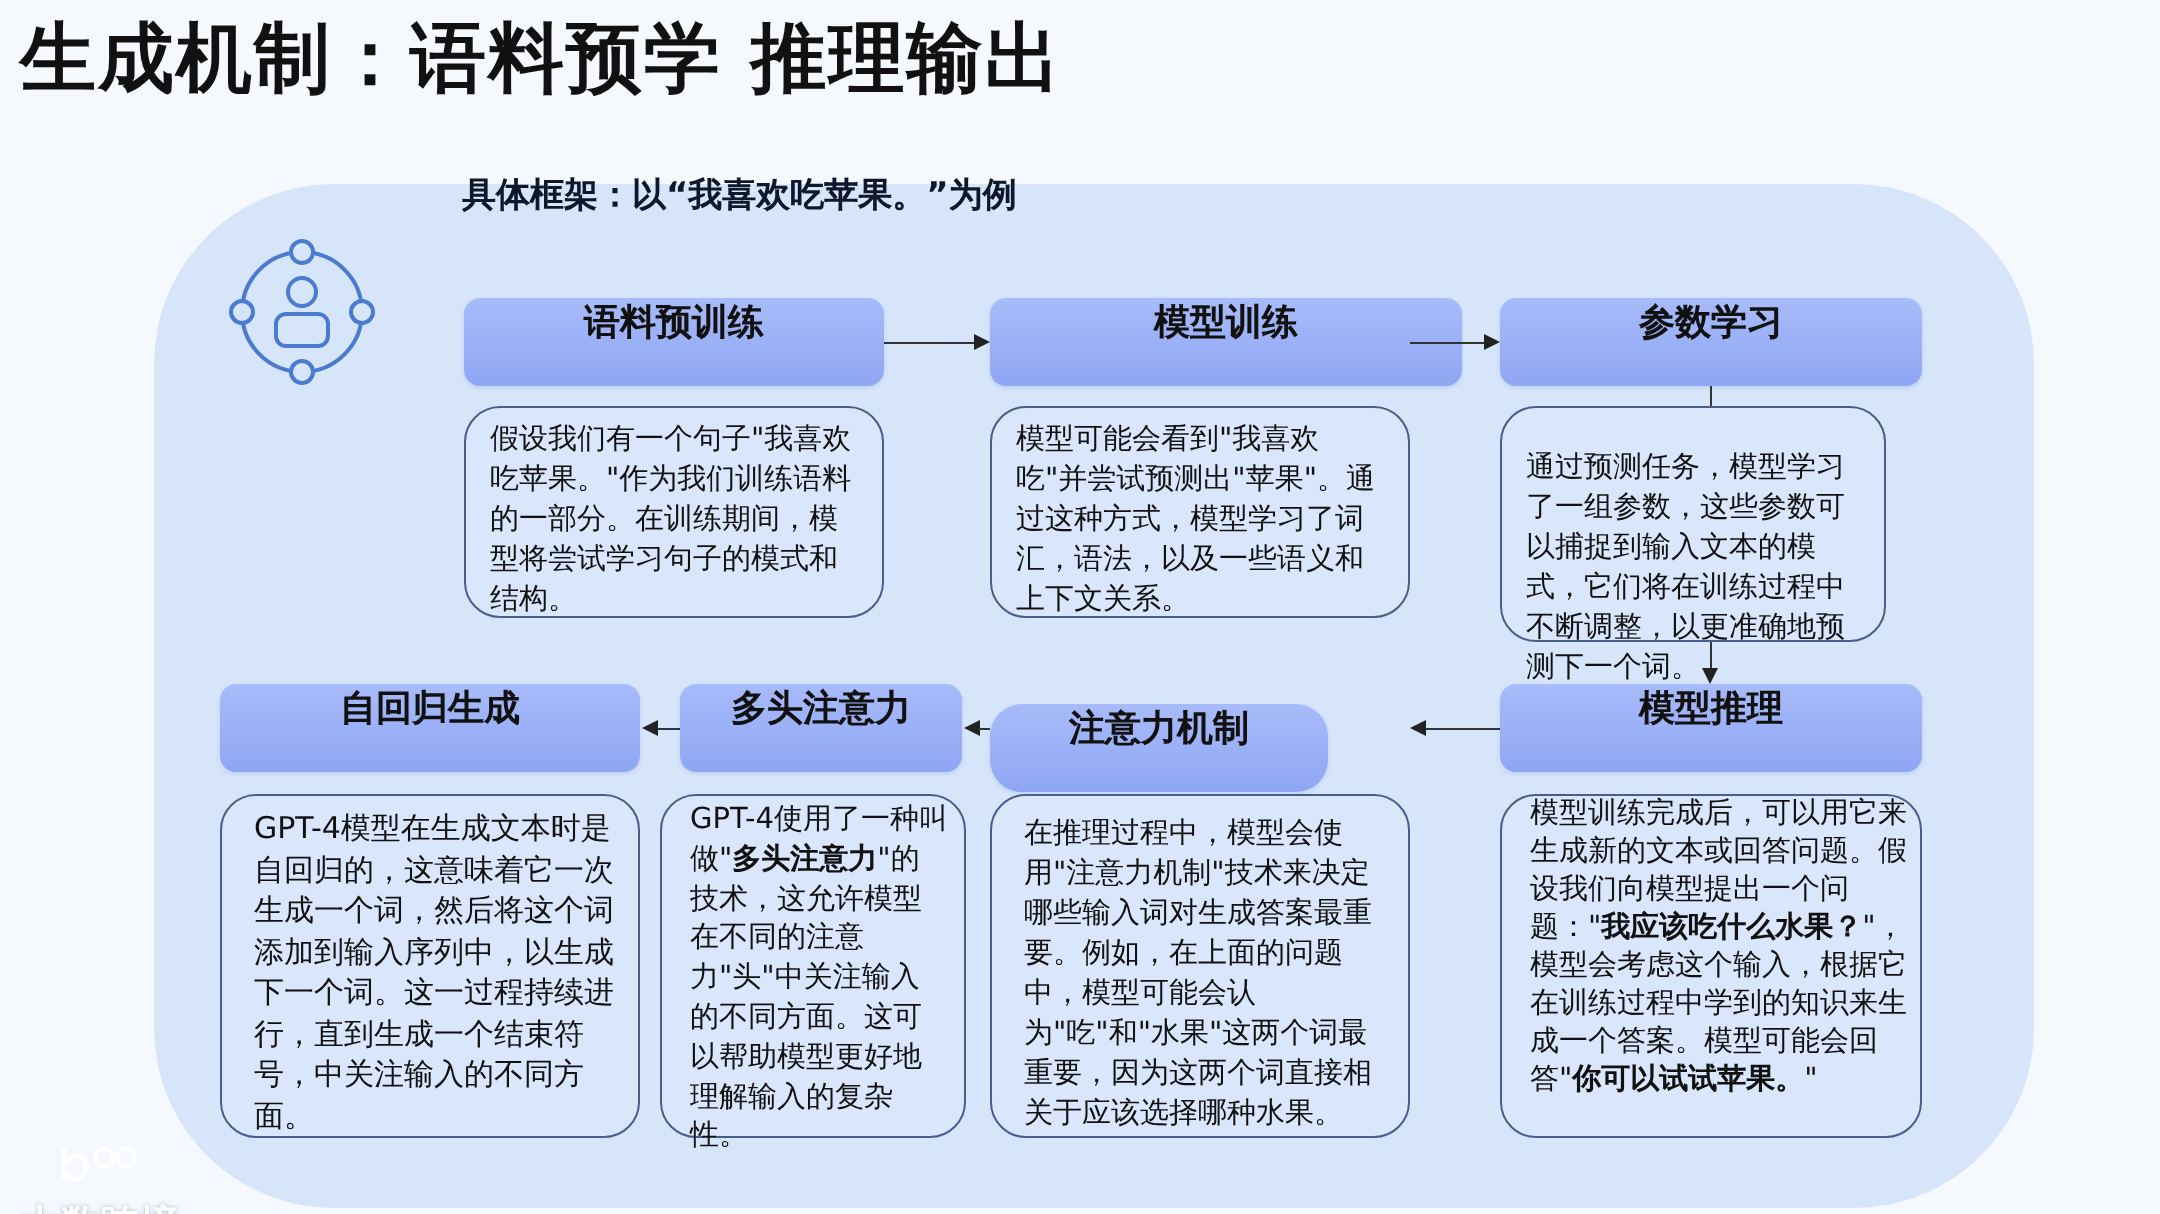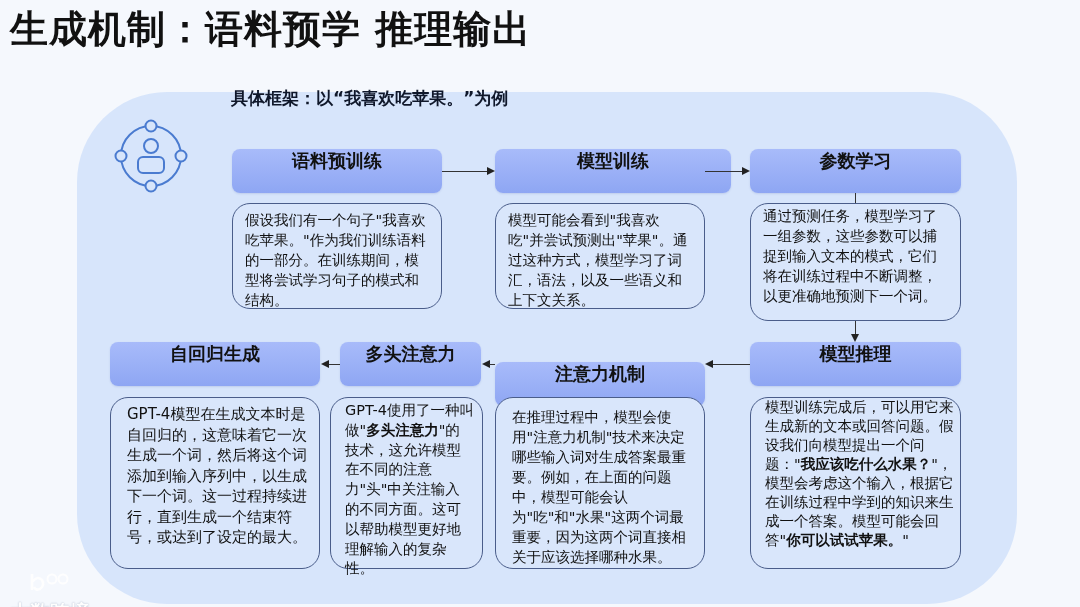--- a/index.html
+++ b/index.html
@@ -102,7 +102,7 @@
     <span>模型可能会看到"我喜欢吃"并尝试预测出"苹果"。通过这种方式，模型学习了词汇，语法，以及一些语义和上下文关系。</span>
   </div>
   <div class="line" style="left:855px; top:193px; width:1px; height:10px;"></div>
-  <div class="box" style="left:750px; top:203px; width:211px; height:118px; padding-top:2px;">
+  <div class="box" style="left:750px; top:203px; width:193px; height:118px; padding-top:20px;">
     <span>通过预测任务，模型学习了一组参数，这些参数可以捕捉到输入文本的模式，它们将在训练过程中不断调整，以更准确地预测下一个词。</span>
   </div>
 

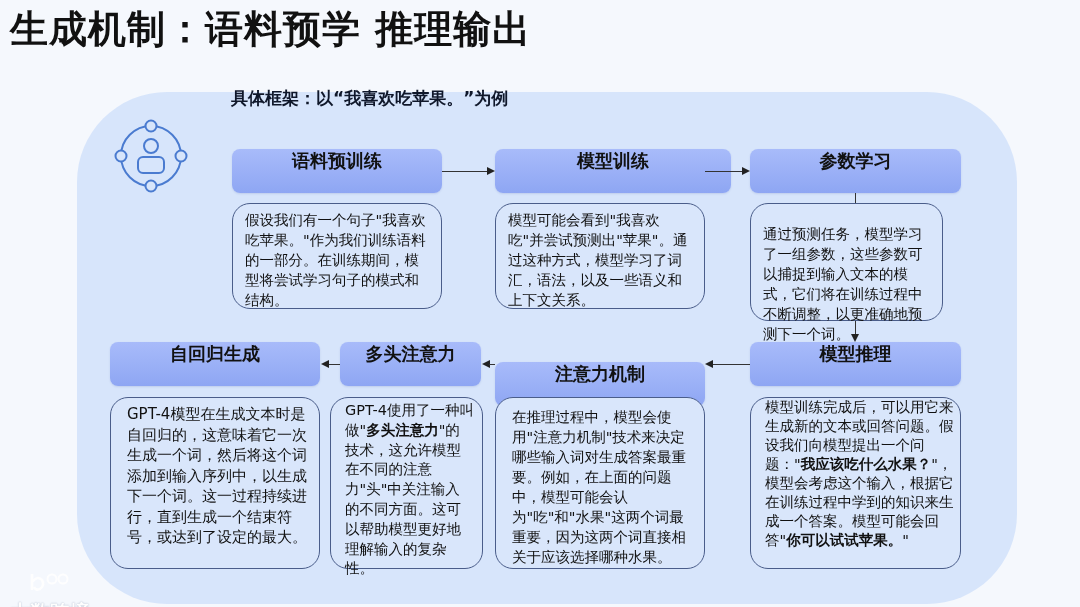--- a/index.html
+++ b/index.html
@@ -115,7 +115,7 @@
   <div class="hdr" style="left:340px; top:342px; width:141px;">
     <span>多头注意力</span>
   </div>
-  <div class="hdr" style="left:495px; top:362px; width:210px;">
+  <div class="hdr" style="left:495px; top:352px; width:169px;border-radius:16px;">
     <span>注意力机制</span>
   </div>
   <div class="hdr" style="left:750px; top:342px; width:211px;">

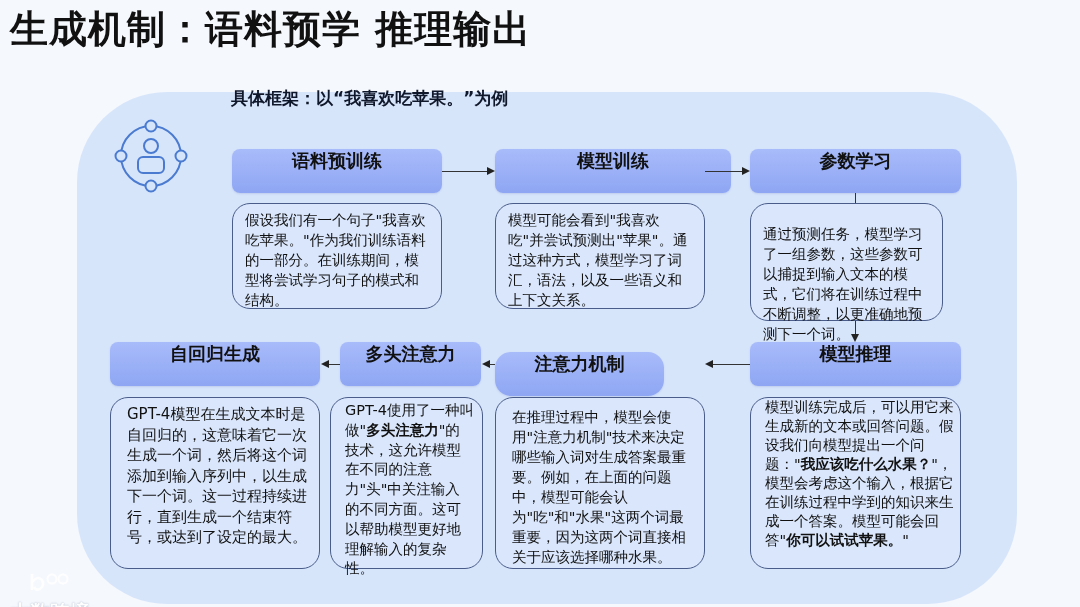--- a/index.html
+++ b/index.html
@@ -130,7 +130,7 @@
   <div class="line" style="left:329px; top:364px; width:11px; height:1px;"></div>
 
   <div class="box" style="left:110px; top:397px; width:210px; height:172px; padding:6px 12px 6px 16px; font-size:15px; line-height:20.5px;">
-    <span>GPT-4模型在生成文本时是自回归的，这意味着它一次生成一个词，然后将这个词添加到输入序列中，以生成下一个词。这一过程持续进行，直到生成一个结束符号，或达到了设定的最大。</span>
+    <span>GPT-4模型在生成文本时是自回归的，这意味着它一次生成一个词，然后将这个词添加到输入序列中，以生成下一个词。这一过程持续进行，直到生成一个结束符号，中关注输入的不同方面。</span>
   </div>
   <div class="box" style="left:330px; top:397px; width:153px; height:172px; padding:3px 8px 4px 14px; line-height:19.8px;">
     <span id="mh-text"><span>GPT-4使用了一种叫做"</span><b>多头注意力</b><span>"的技术，这允许模型在不同的注意力"头"中关注输入的不同方面。这可以帮助模型更好地理解输入的复杂性。</span></span>

